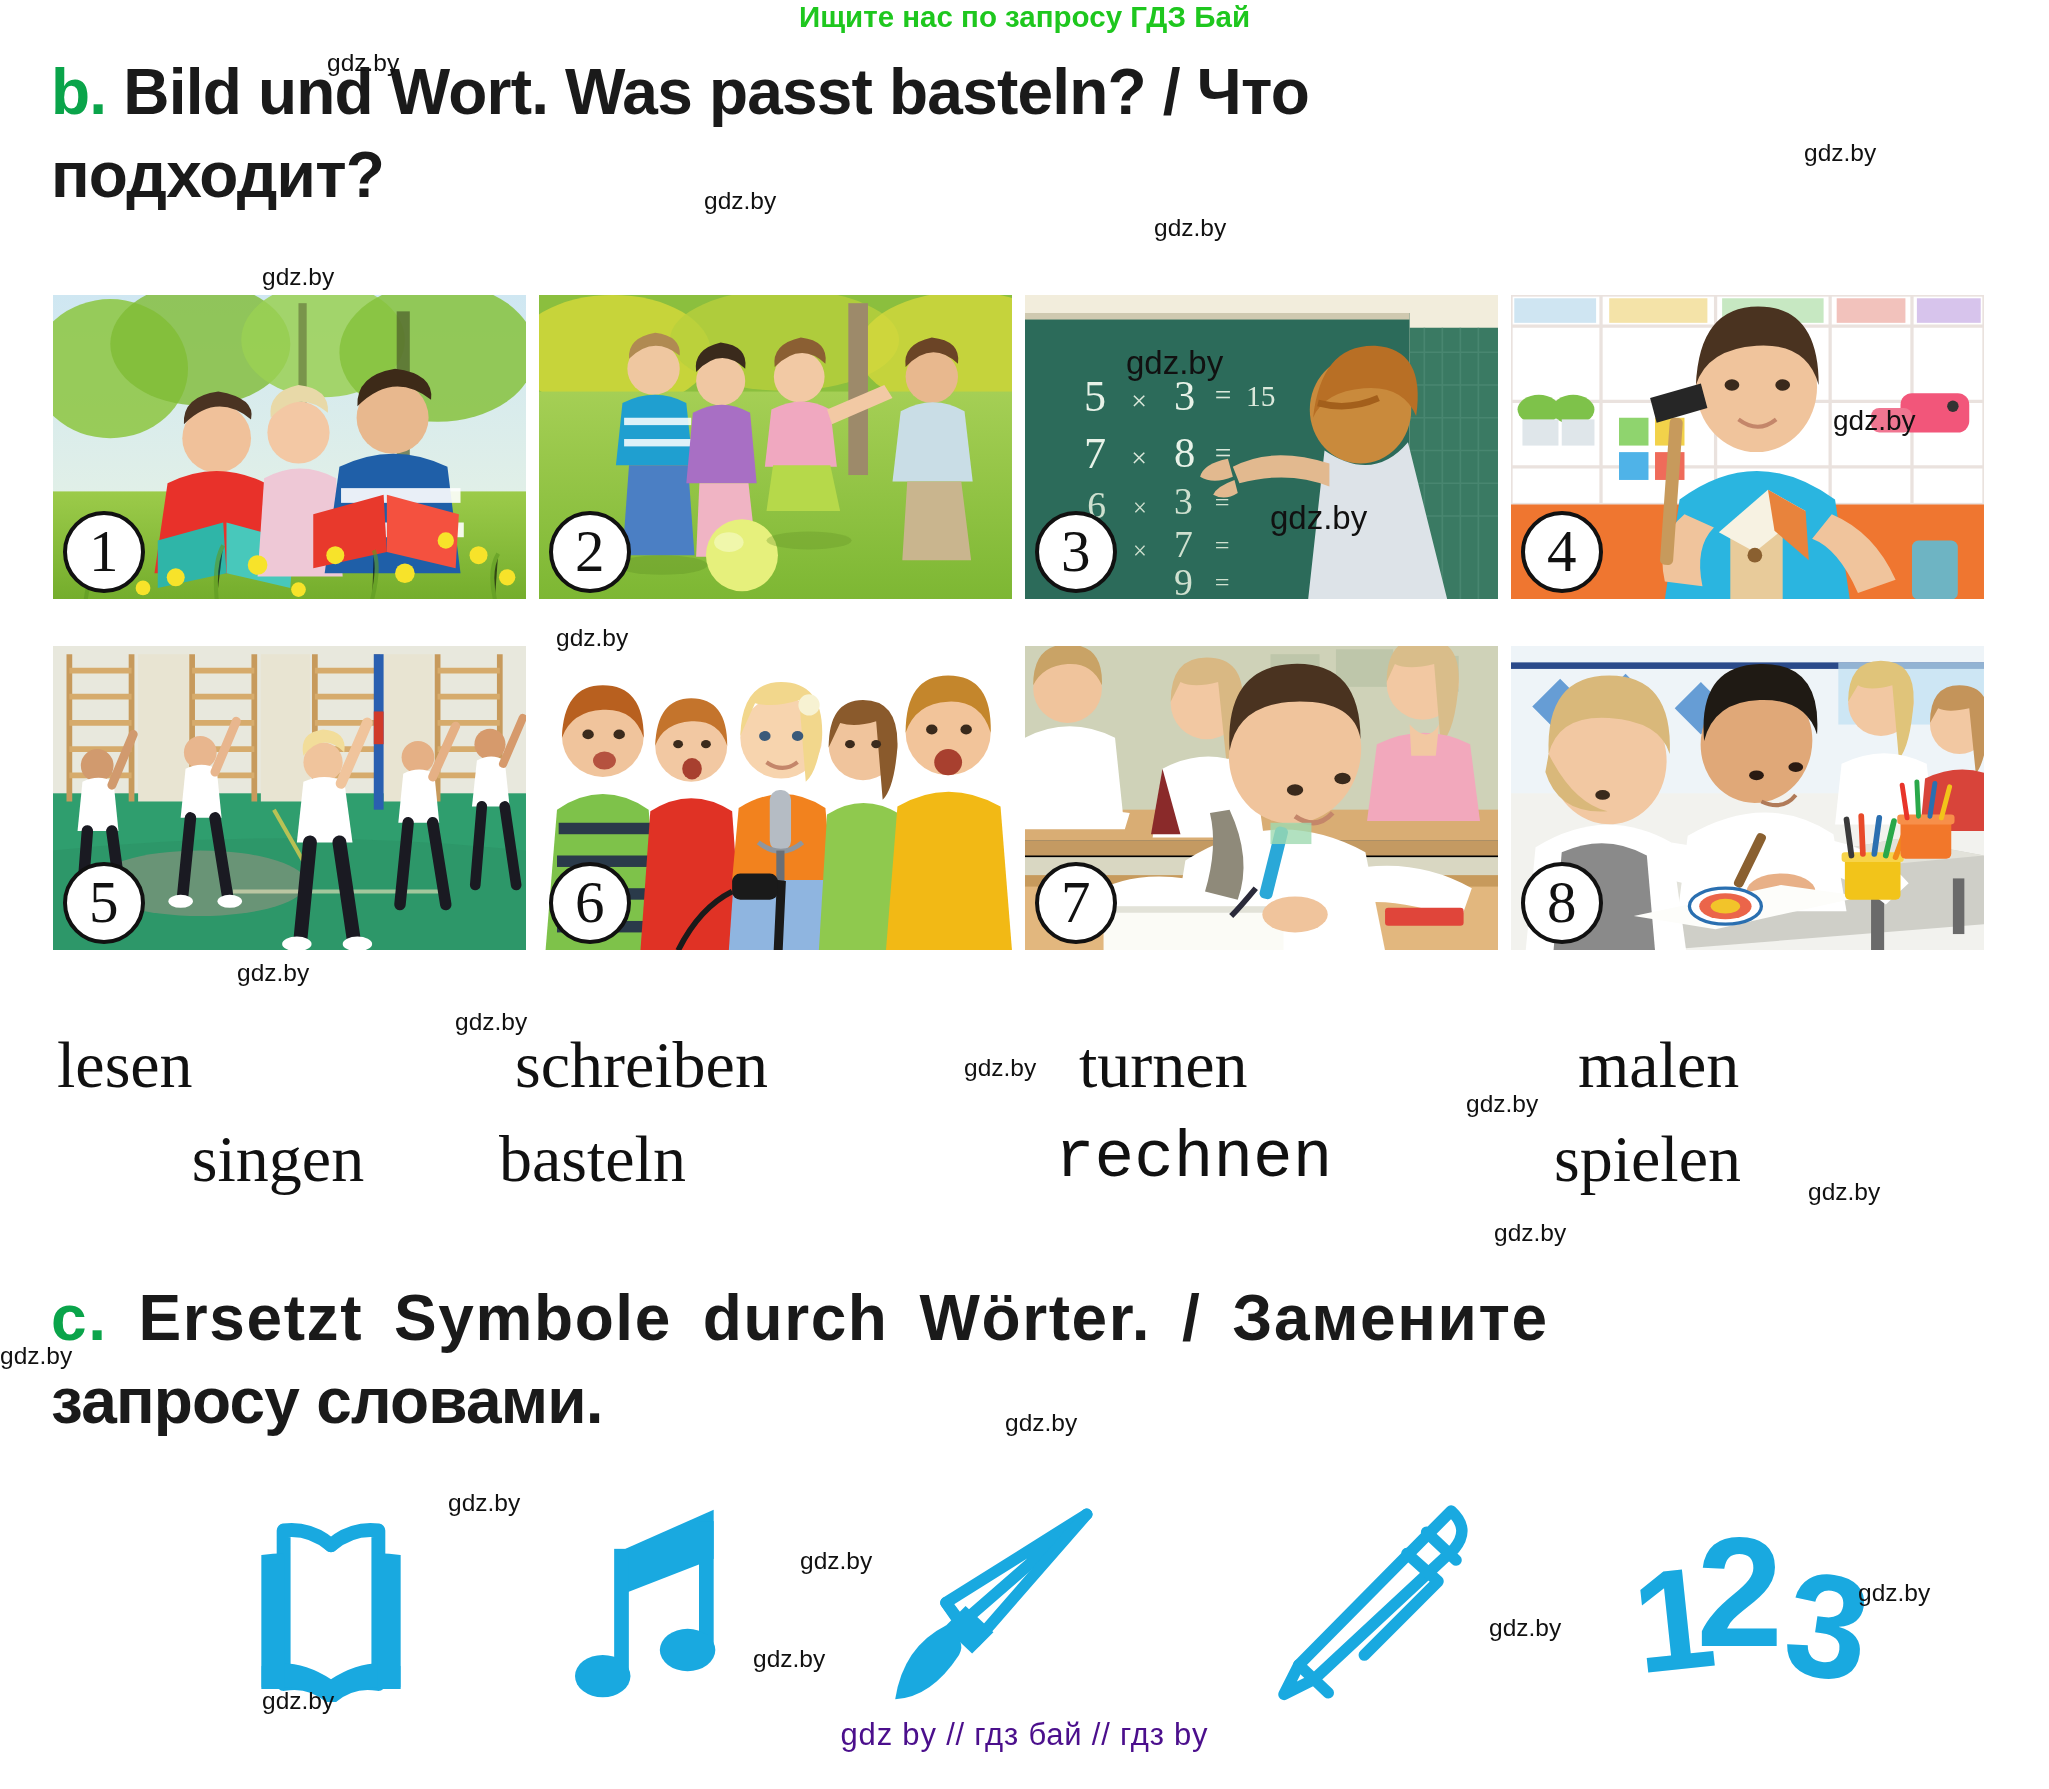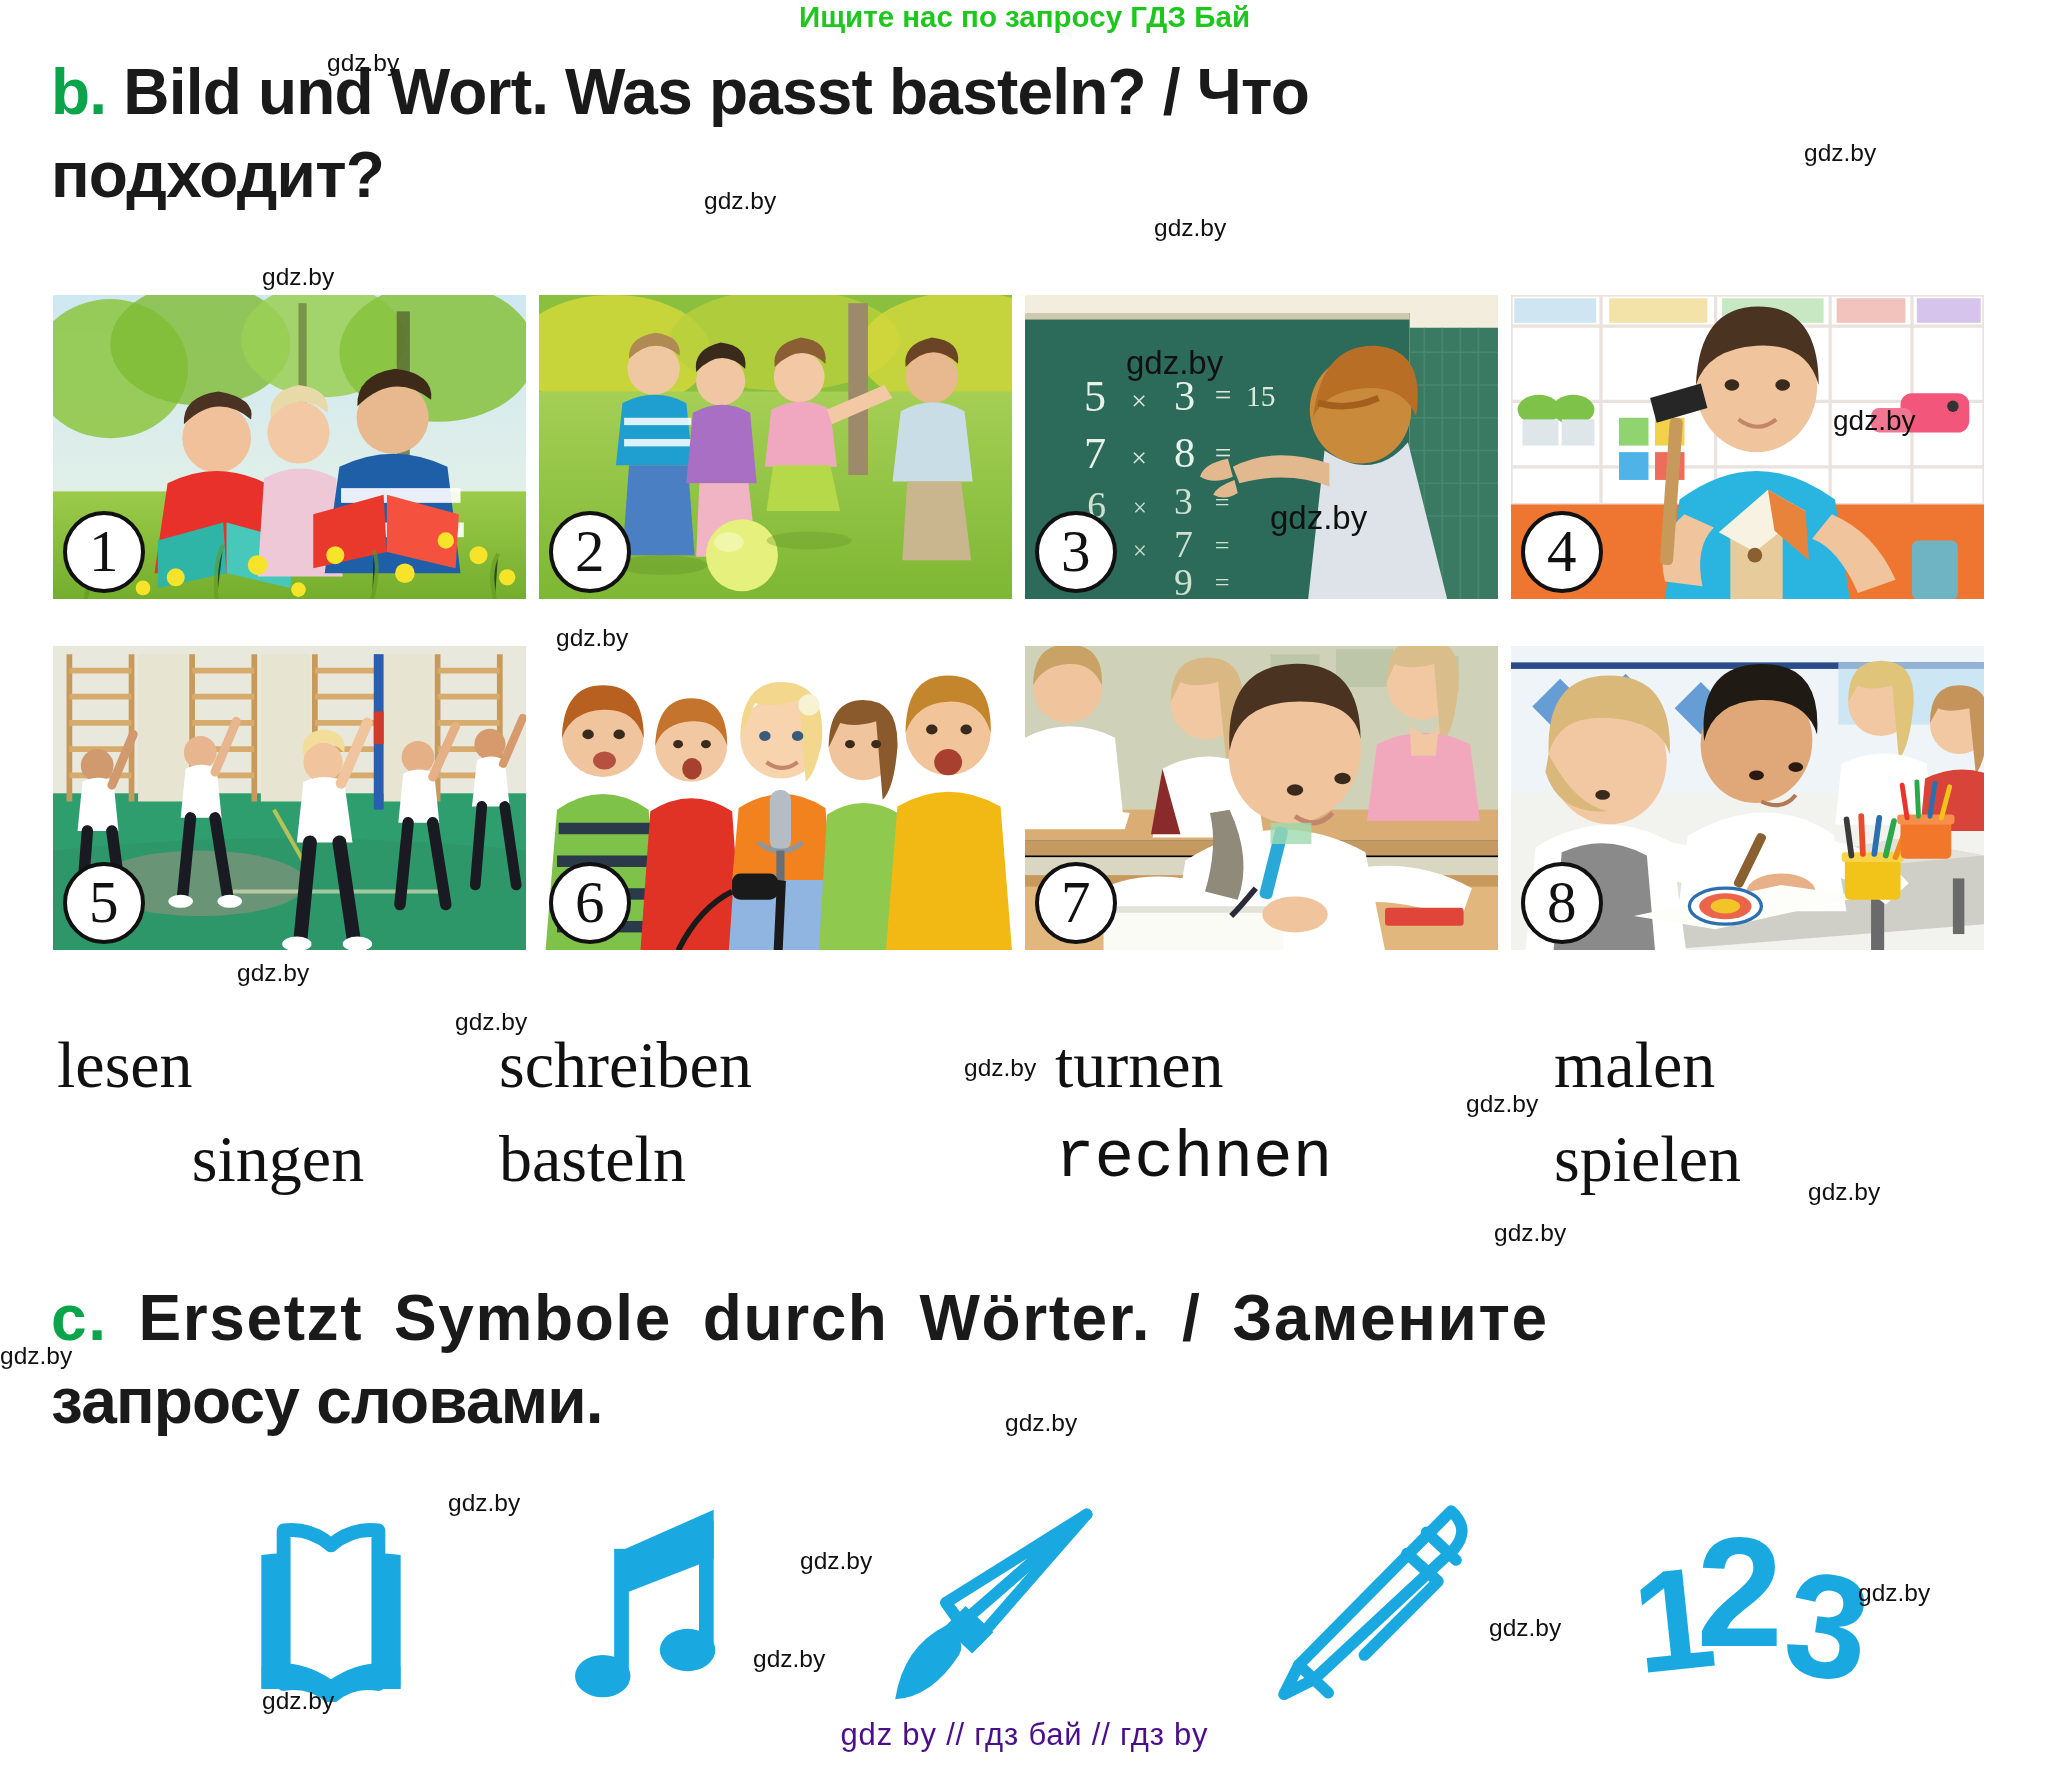--- a/index.html
+++ b/index.html
@@ -88,7 +88,7 @@
   .words .w { display: block; }
   
   #words-row1 .w:nth-child(1) { margin-left: 0px; width: 442px; }
-  #words-row1 .w:nth-child(2) { margin-left: 0px; width: 556px; }
+  #words-row1 .w:nth-child(2) { margin-left: 16px; width: 556px; }
   #words-row1 .w:nth-child(3) { margin-left: 0px; width: 499px; }
   #words-row1 .w:nth-child(4) { margin-left: 0px; width: 368px; }
   #words-row2 .w:nth-child(1) { margin-left: 0px; width: 442px; text-align: center; }

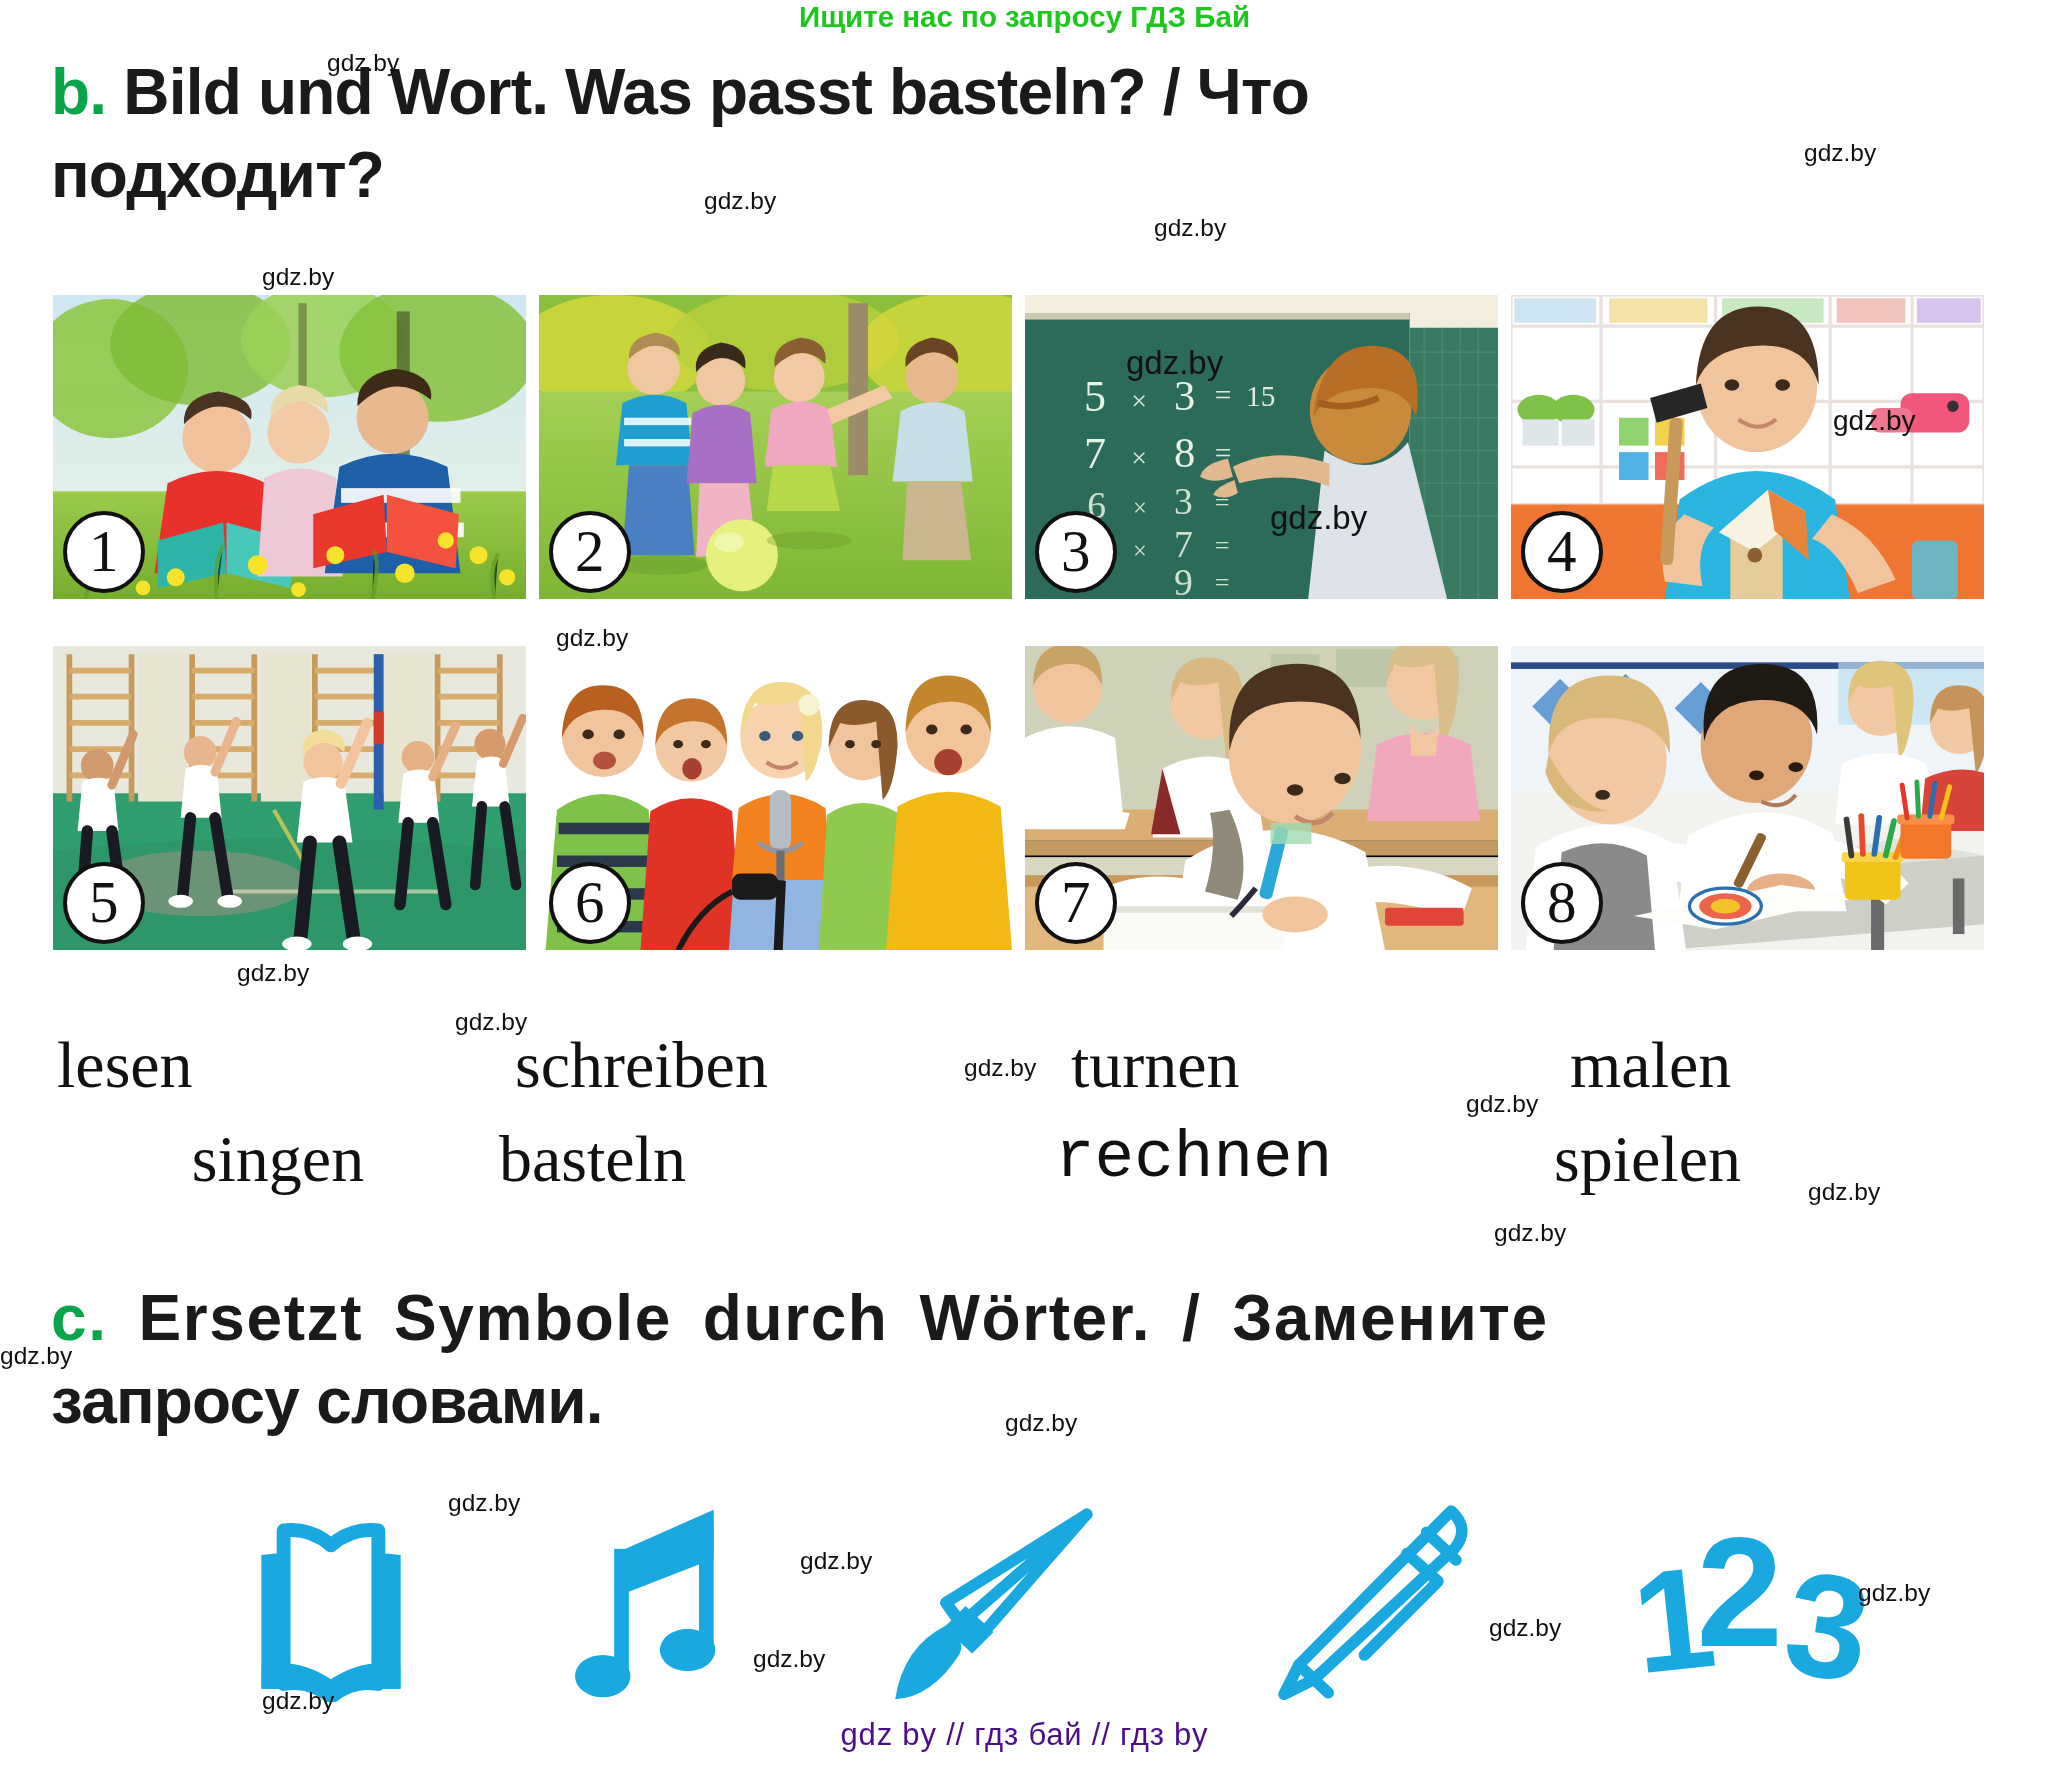--- a/index.html
+++ b/index.html
@@ -89,7 +89,7 @@
   
   #words-row1 .w:nth-child(1) { margin-left: 0px; width: 442px; }
   #words-row1 .w:nth-child(2) { margin-left: 16px; width: 556px; }
-  #words-row1 .w:nth-child(3) { margin-left: 0px; width: 499px; }
+  #words-row1 .w:nth-child(3) { margin-left: 8px; width: 499px; }
   #words-row1 .w:nth-child(4) { margin-left: 0px; width: 368px; }
   #words-row2 .w:nth-child(1) { margin-left: 0px; width: 442px; text-align: center; }
   #words-row2 .w:nth-child(2) { margin-left: 0px; width: 556px; }

